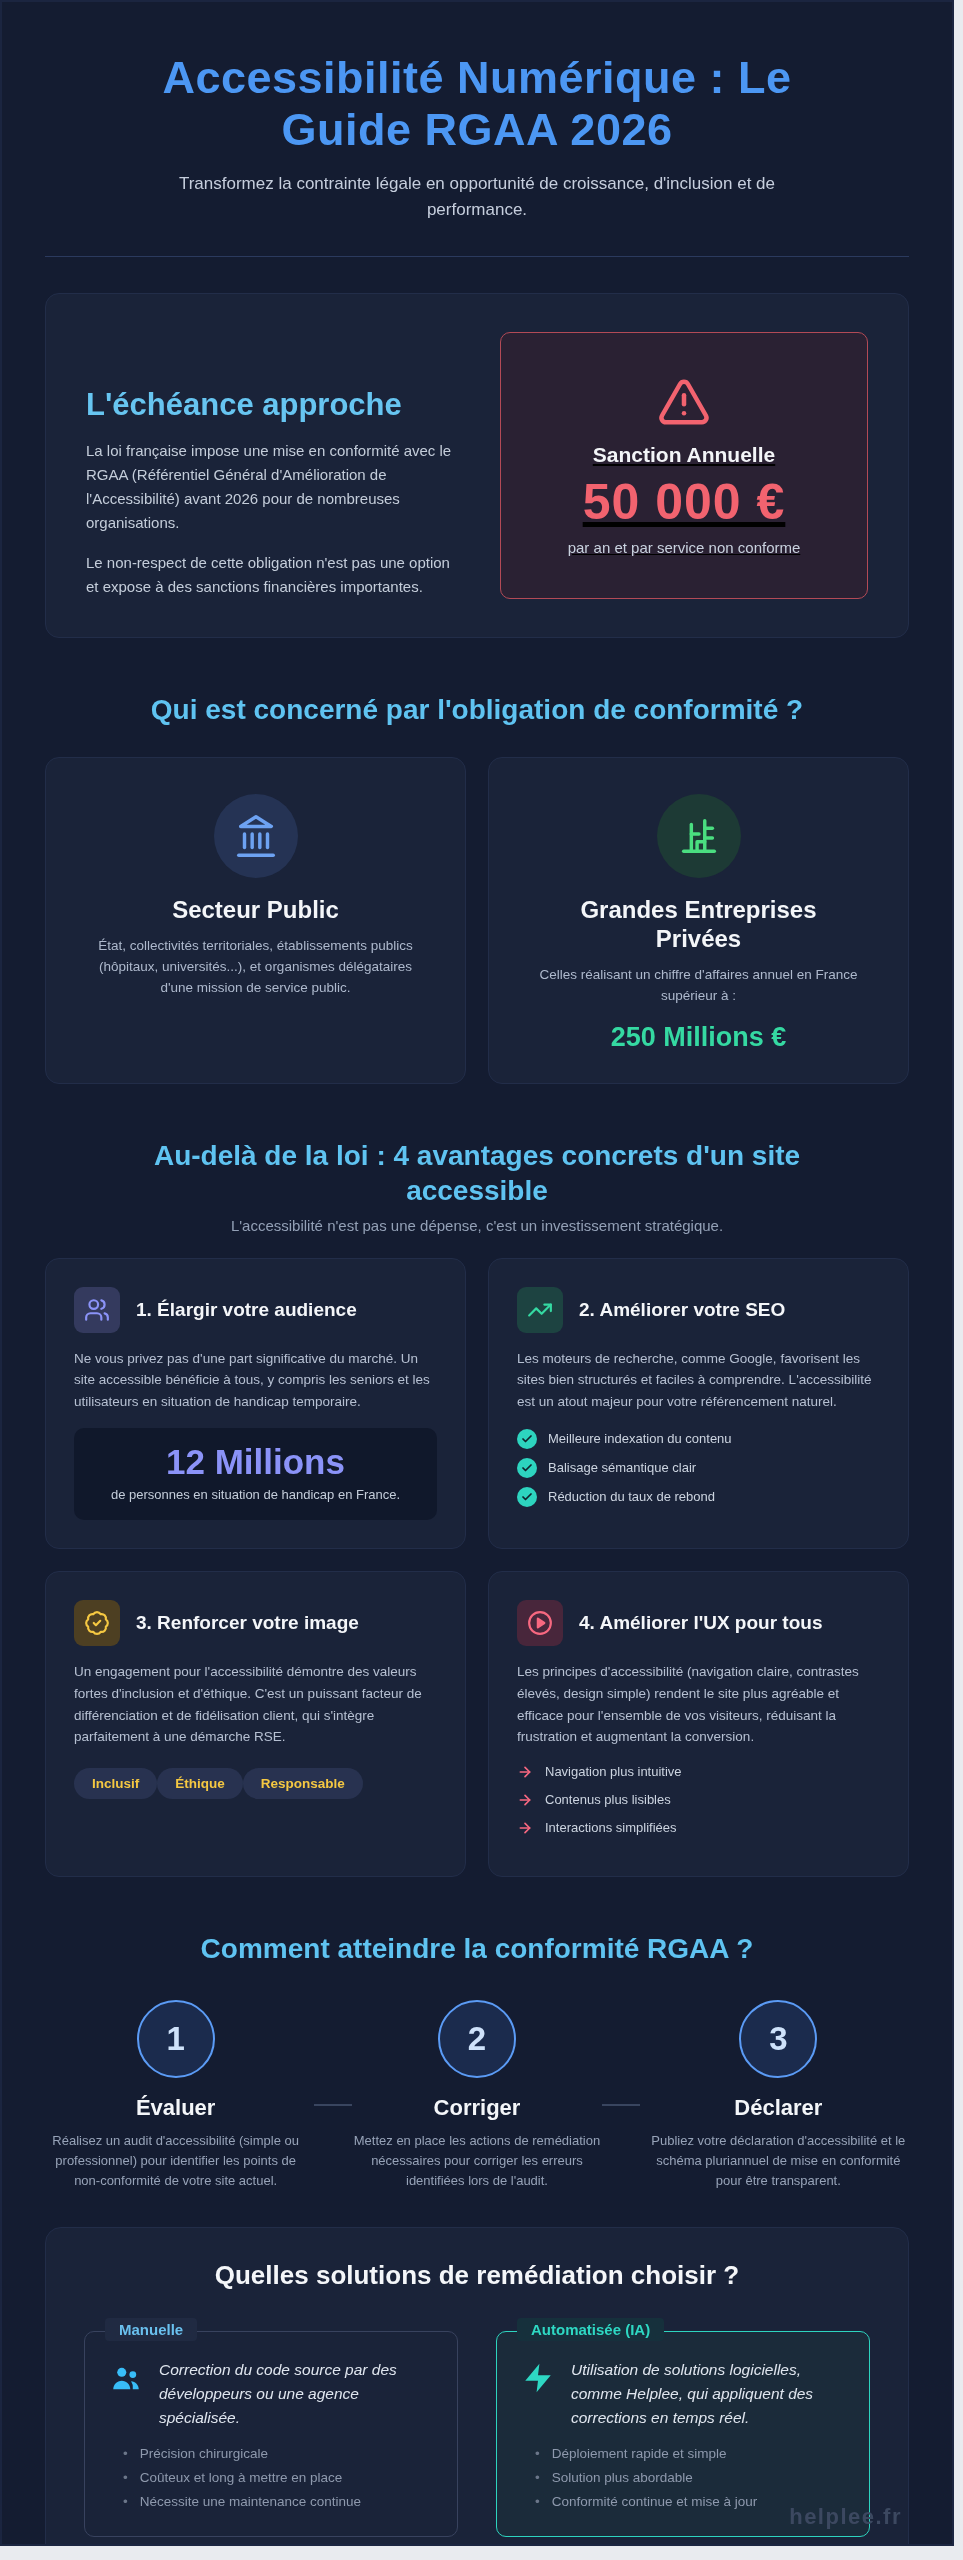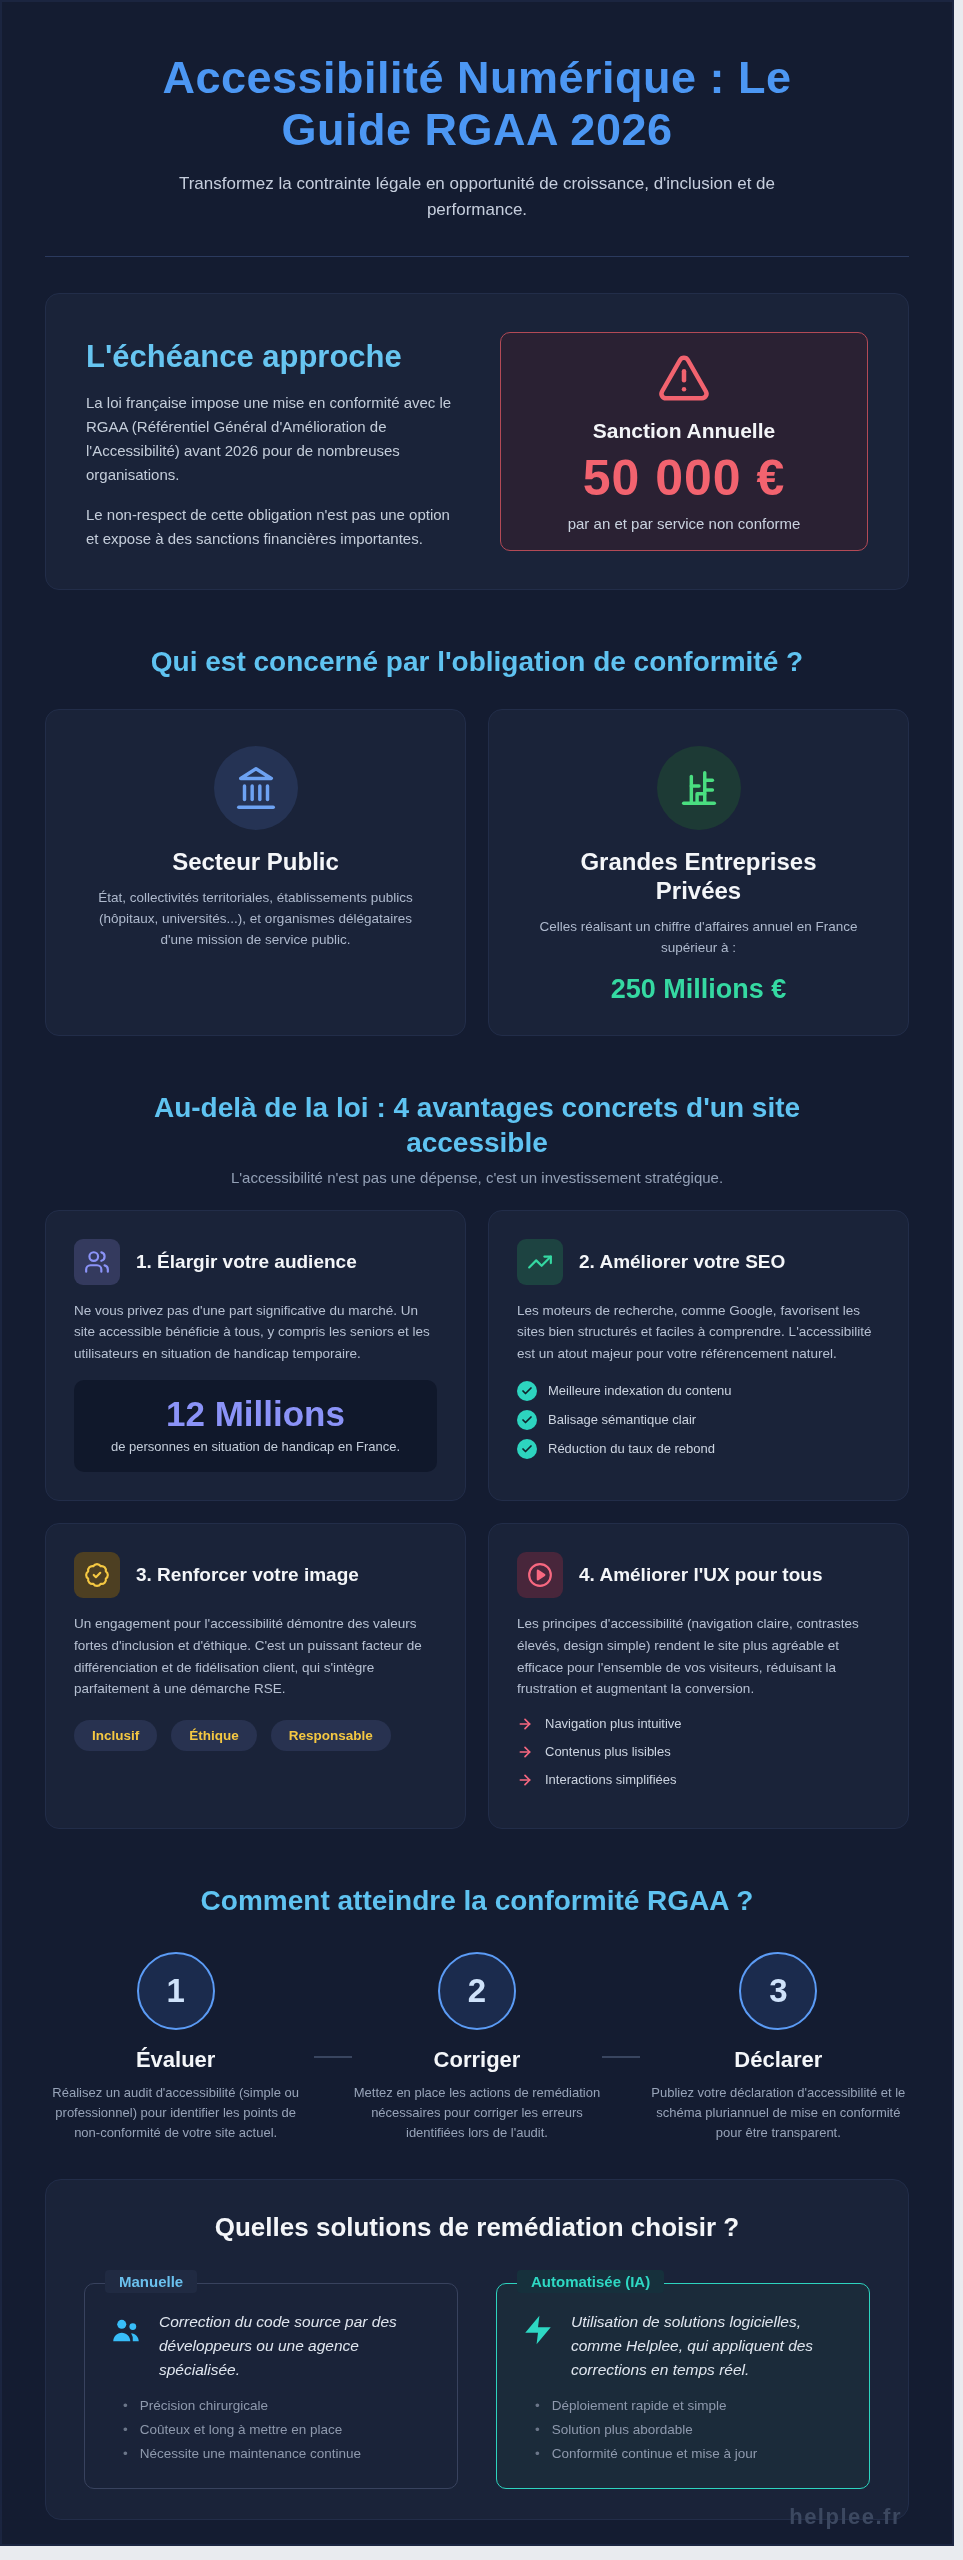--- a/index.html
+++ b/index.html
@@ -38,7 +38,7 @@
   .deadline-left p:last-child { margin-bottom:0; }
   .sanction {
     width:368px; background:#2a2133; border:1px solid #b34a56; border-radius:10px;
-    padding:18px 20px; text-align:center; flex-shrink:0;
+    padding:42px 20px; text-align:center; flex-shrink:0;text-decoration:underline;
   }
   .sanction .warn { color:#f2636f; }
   .sanction-label { color:#f3f5f8; font-size:21px; font-weight:bold; margin-top:14px; }

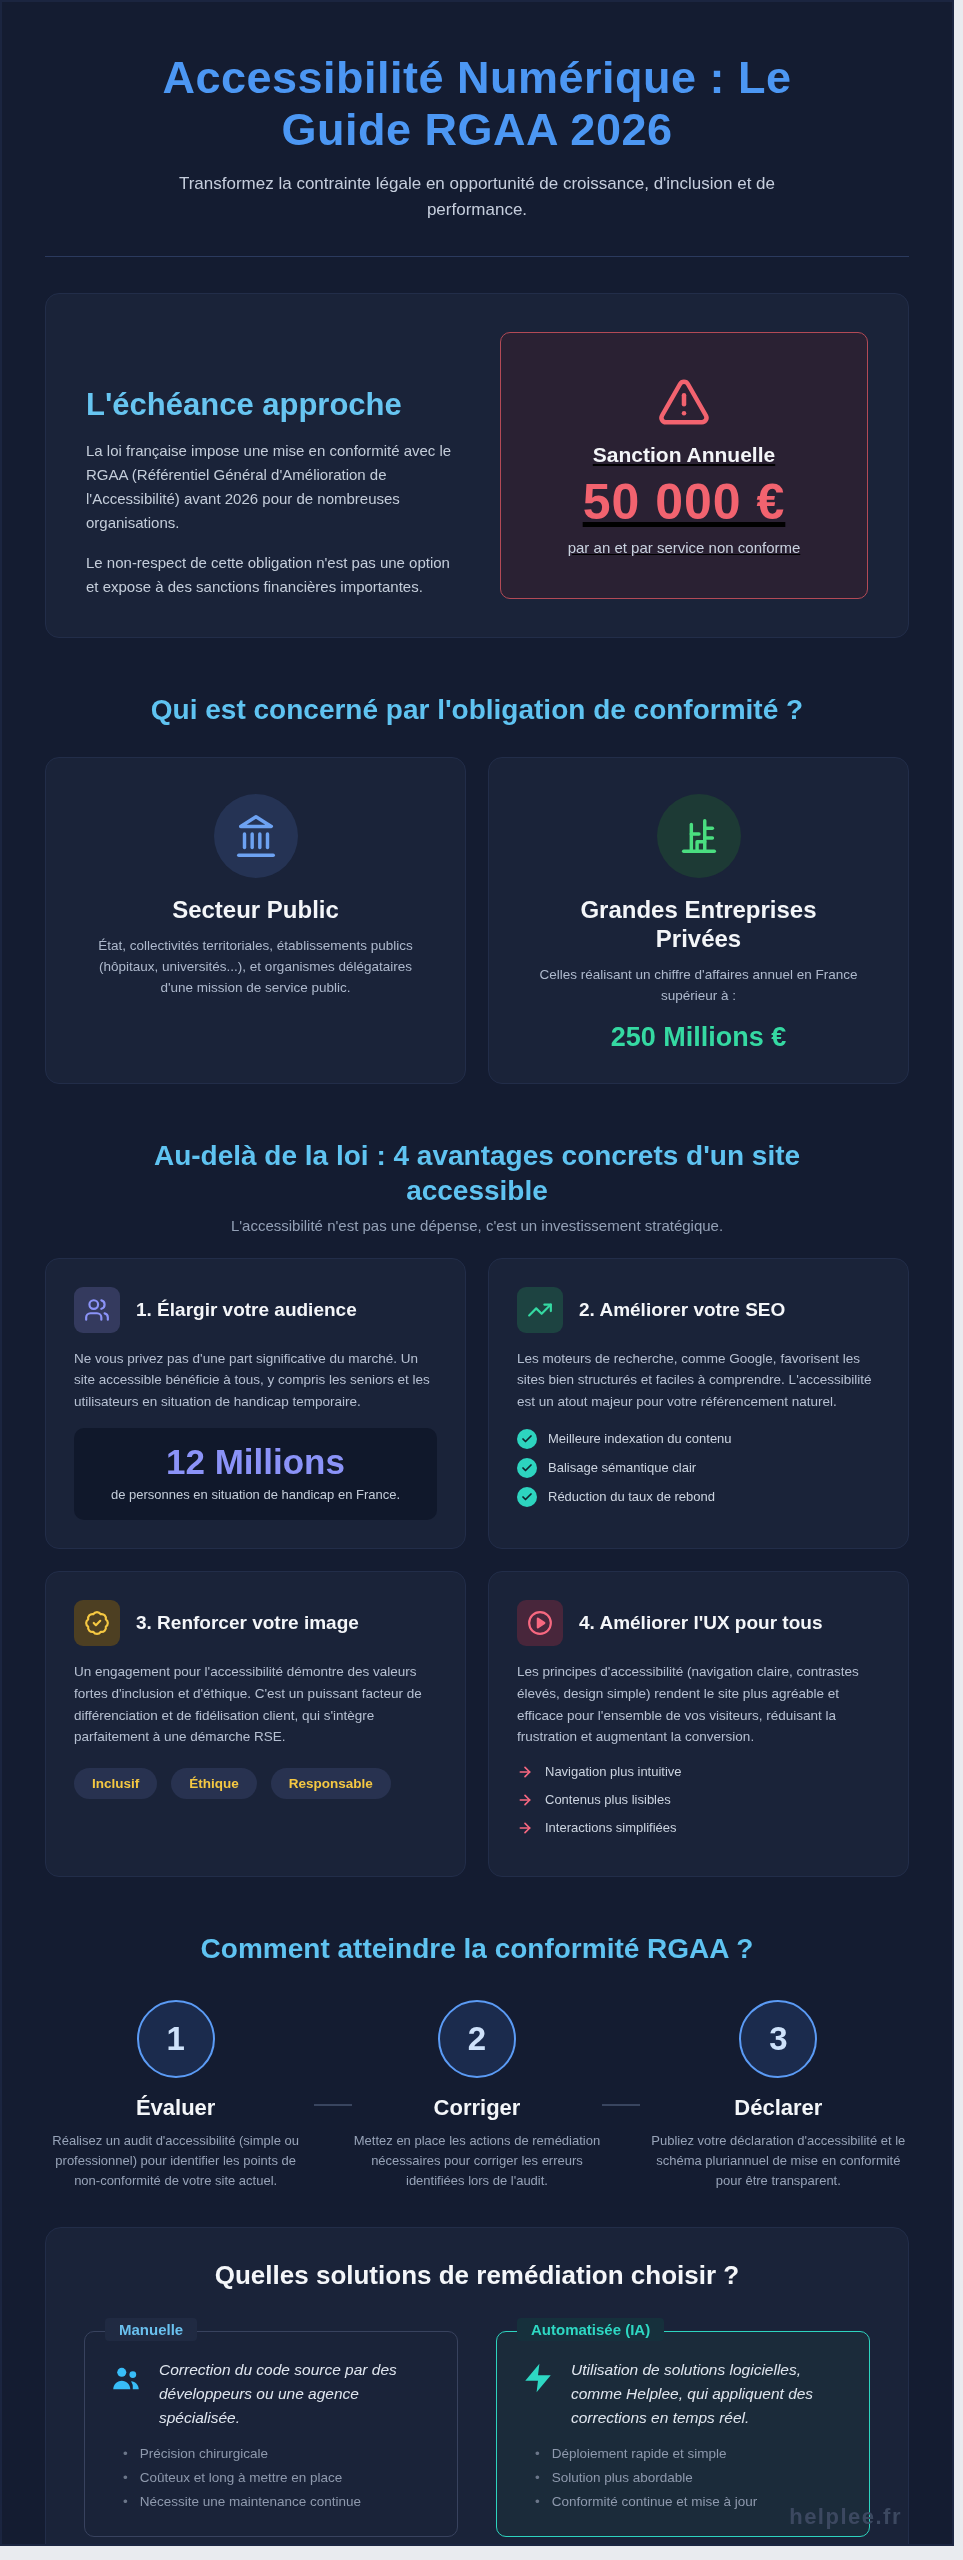--- a/index.html
+++ b/index.html
@@ -93,7 +93,7 @@
     display:flex; align-items:center; justify-content:center; flex-shrink:0;
   }
   .check-list span.txt { color:#ccd4e0; font-size:13px; }
-  .tag-row { display:flex; gap:14px; margin-top:20px; }
+  .tag-row { display:flex; margin-top:20px; }
   .tag {
     background:#283250; border-radius:999px; padding:8px 18px;
     color:#f5c842; font-size:13.5px; font-weight:bold;

